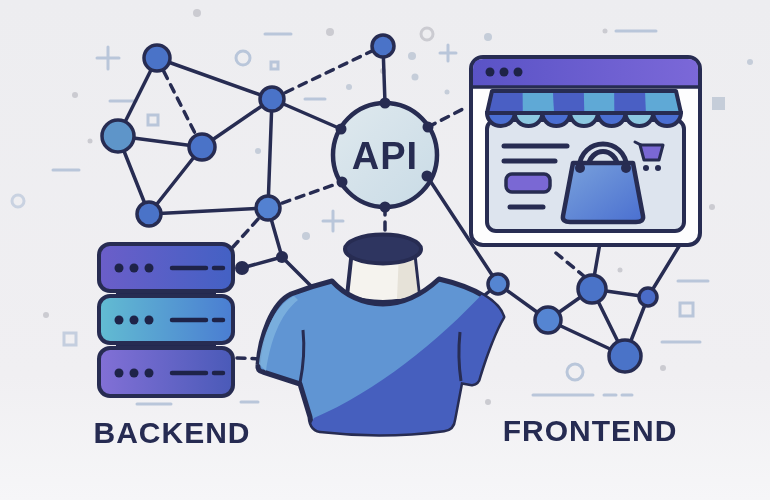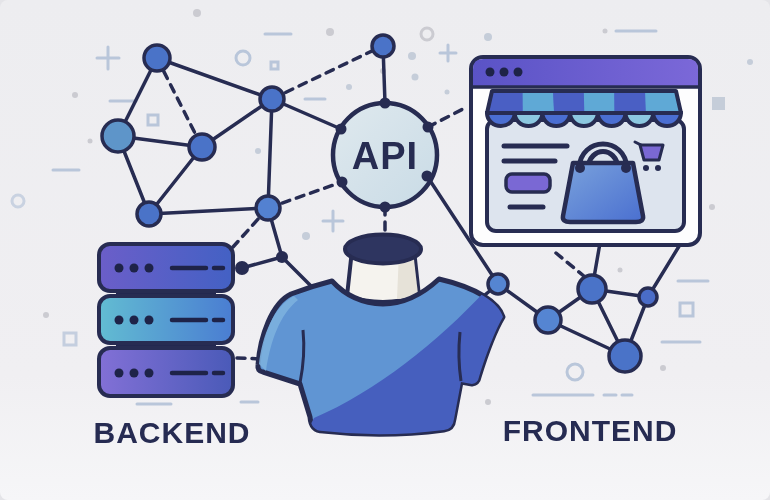--- a/index.html
+++ b/index.html
@@ -6,7 +6,6 @@
   .stage{
     width:770px;height:500px;position:relative;overflow:hidden;
     font-family:"Liberation Sans", sans-serif;
-    border-radius:8px;
   }
   svg{display:block;}
   text.big-label{

